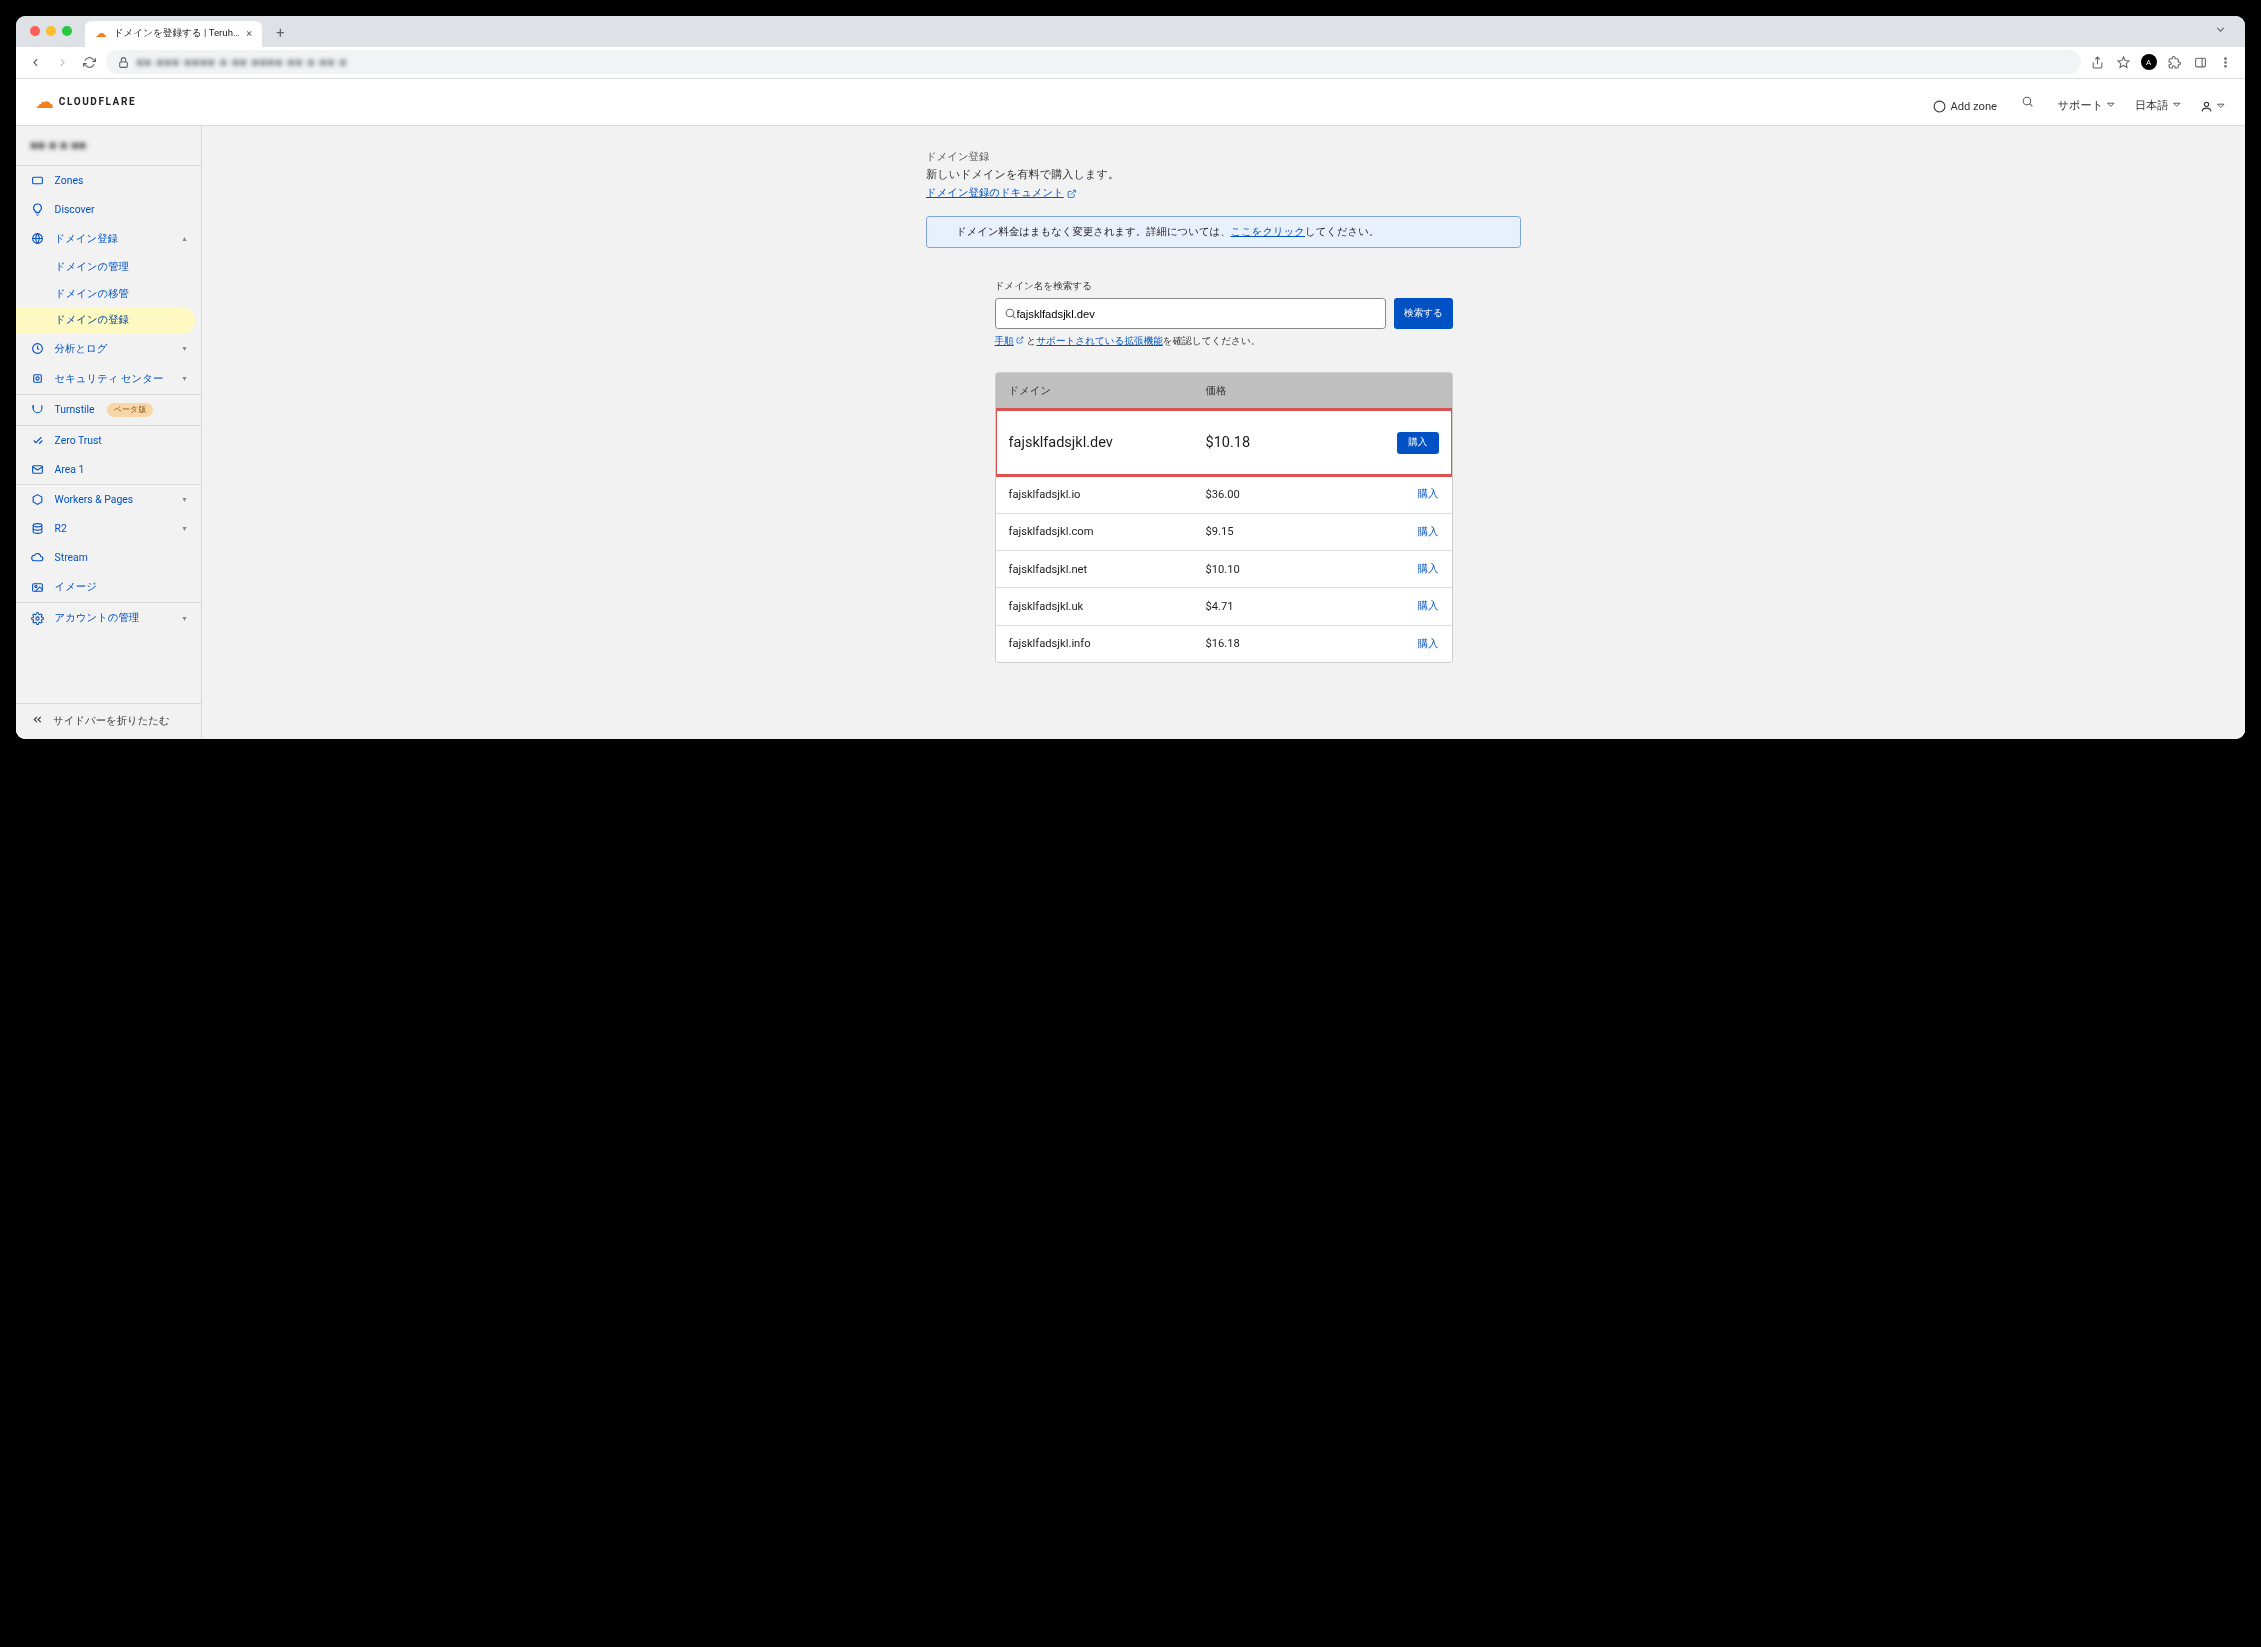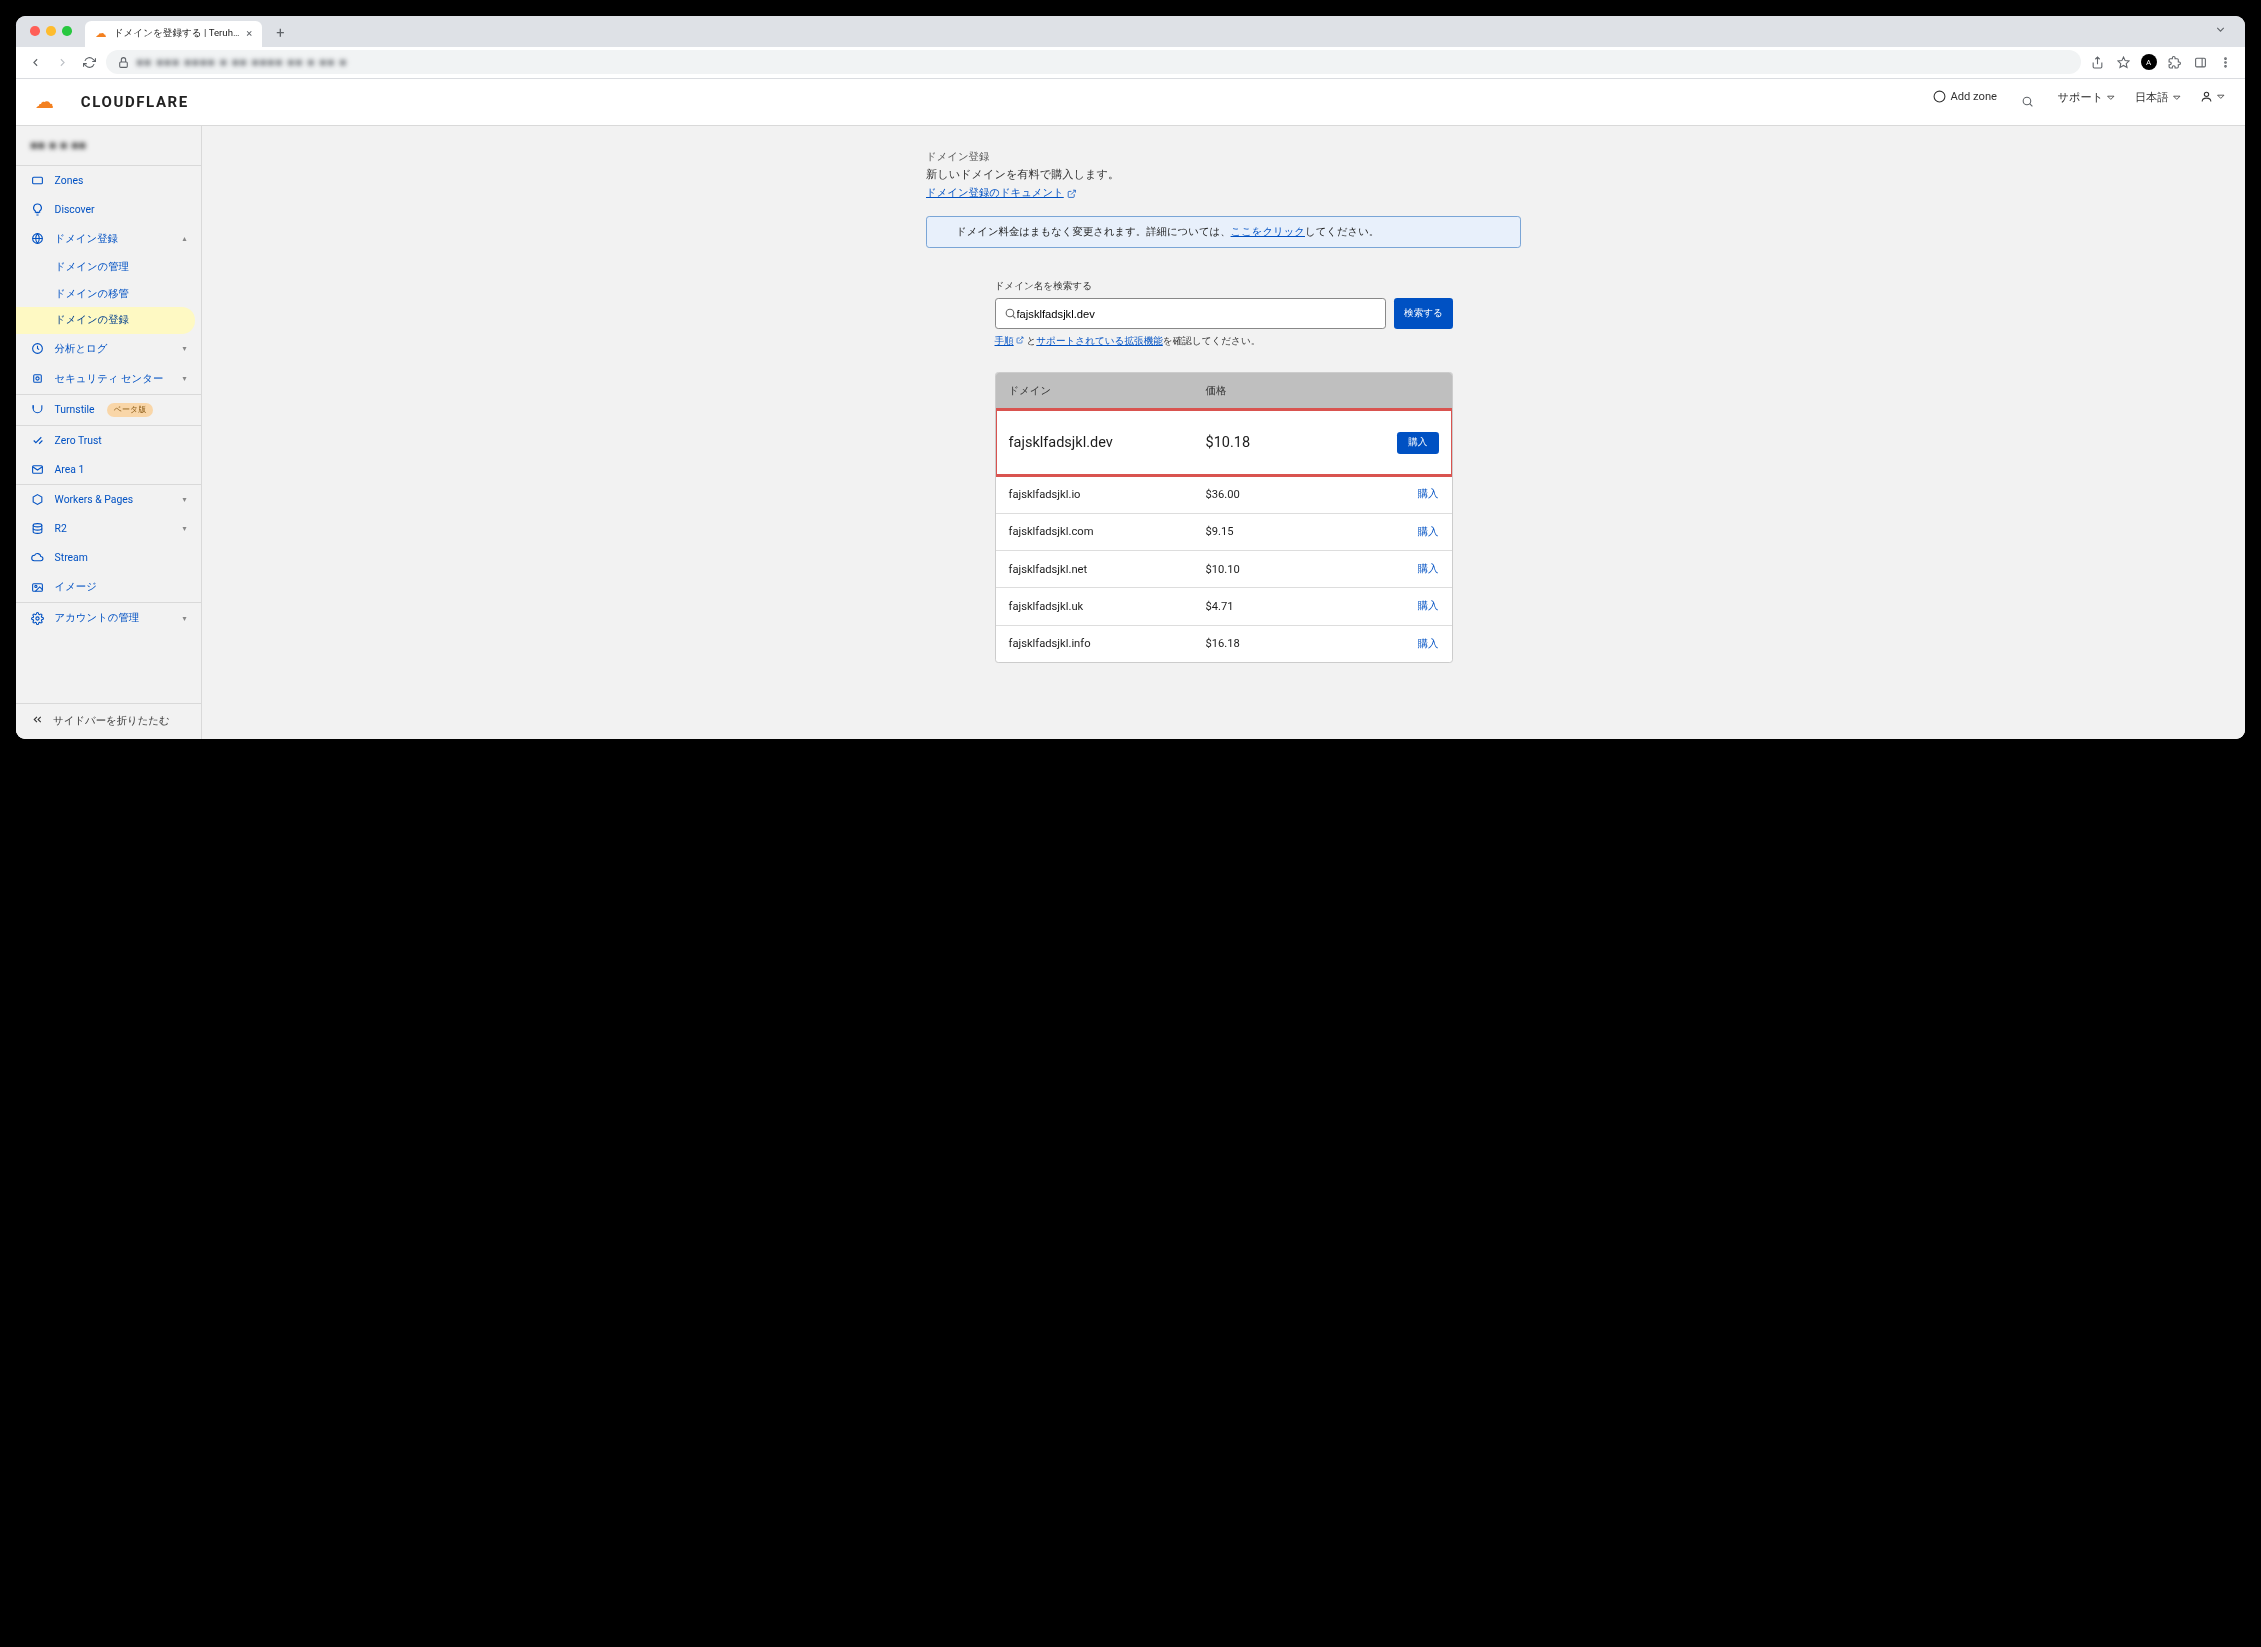--- a/index.html
+++ b/index.html
@@ -96,7 +96,7 @@
     }
     .logo { display: flex; align-items: center; gap: 4.8px; }
     .logo-cloud { color: #f38020; font-size: 19px; }
-    .logo-text { font-weight: 700; letter-spacing: 1.6px; font-size: 15px; color: #222; margin-left: 22px; }
+    .logo-text { font-weight: 700; letter-spacing: 1.6px; font-size: 10px; color: #222; }
     .header-right { margin-left: auto; display: flex; align-items: flex-start; gap: 19px; color: #333; font-size: 11.2px; }
     .add-zone { display: flex; align-items: center; gap: 4.8px; cursor: pointer; }
     .hdr-link { display: flex; align-items: center; gap: 3.2px; cursor: pointer; }

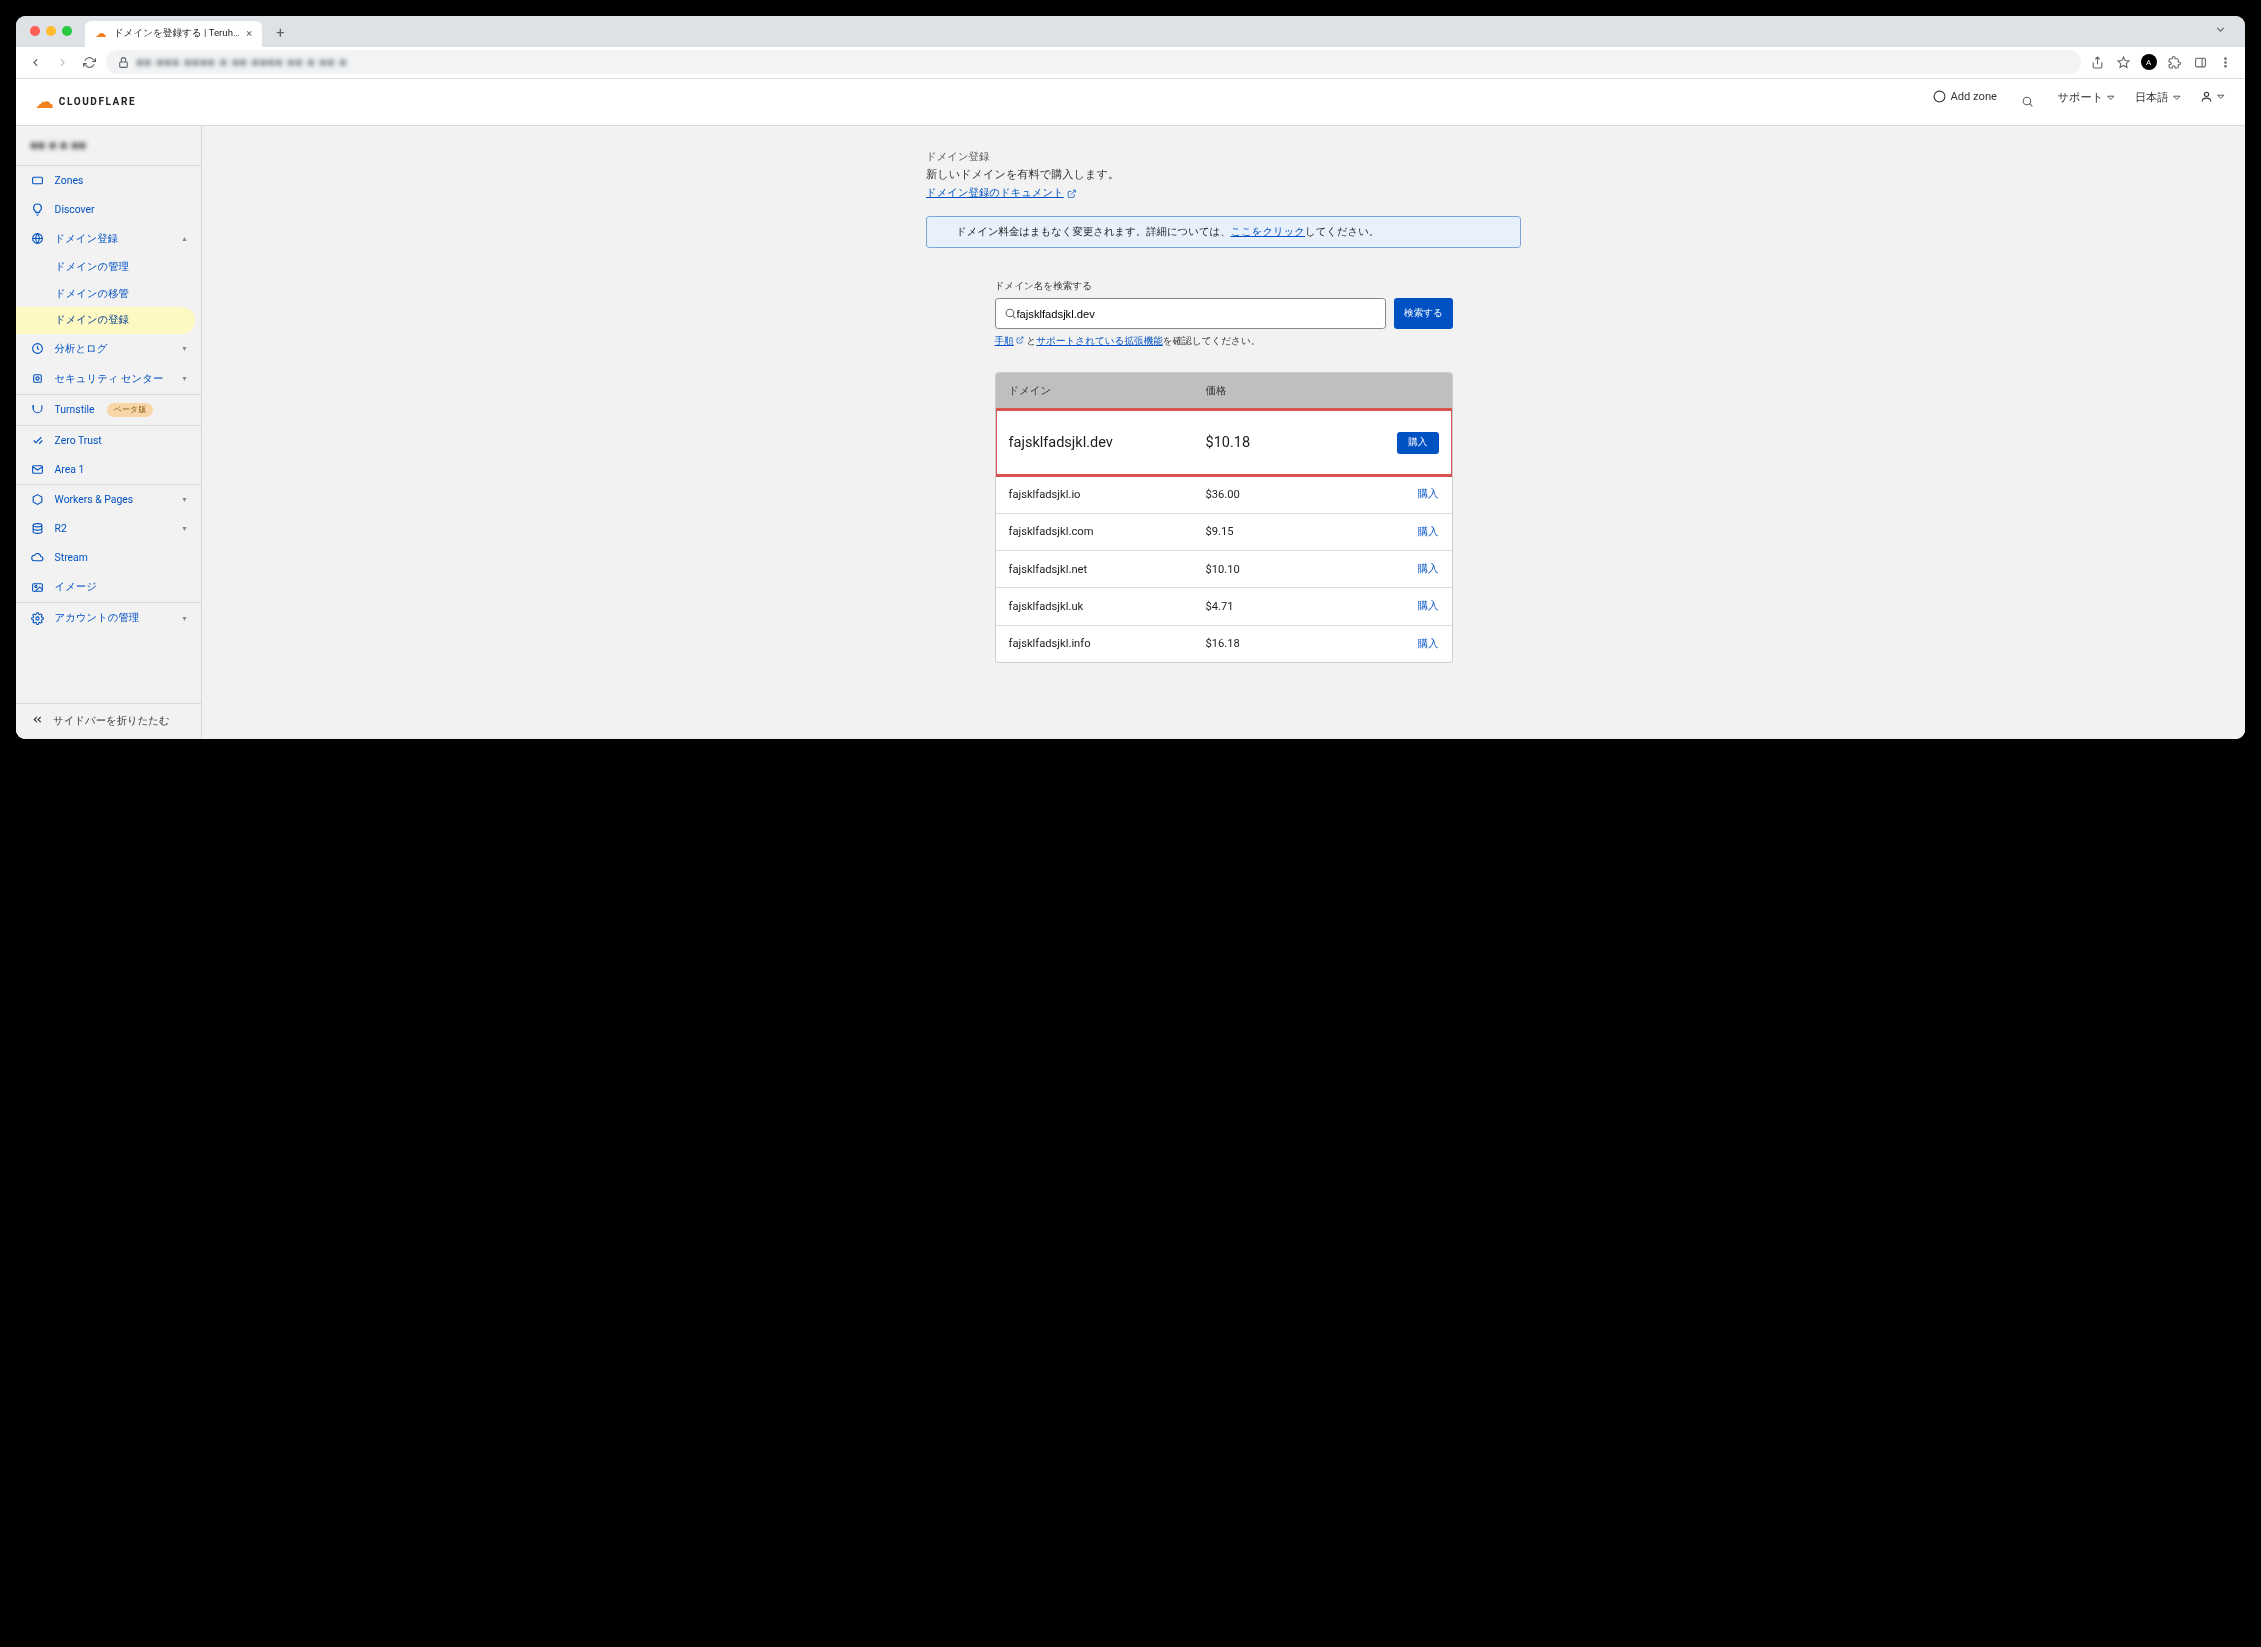--- a/index.html
+++ b/index.html
@@ -97,7 +97,7 @@
     .logo { display: flex; align-items: center; gap: 4.8px; }
     .logo-cloud { color: #f38020; font-size: 19px; }
     .logo-text { font-weight: 700; letter-spacing: 1.6px; font-size: 10px; color: #222; }
-    .header-right { margin-left: auto; display: flex; align-items: flex-start; gap: 19px; color: #333; font-size: 11.2px; }
+    .header-right { margin-left: auto; display: flex; align-items: flex-end; gap: 19px; color: #333; font-size: 11.2px; }
     .add-zone { display: flex; align-items: center; gap: 4.8px; cursor: pointer; }
     .hdr-link { display: flex; align-items: center; gap: 3.2px; cursor: pointer; }
 

